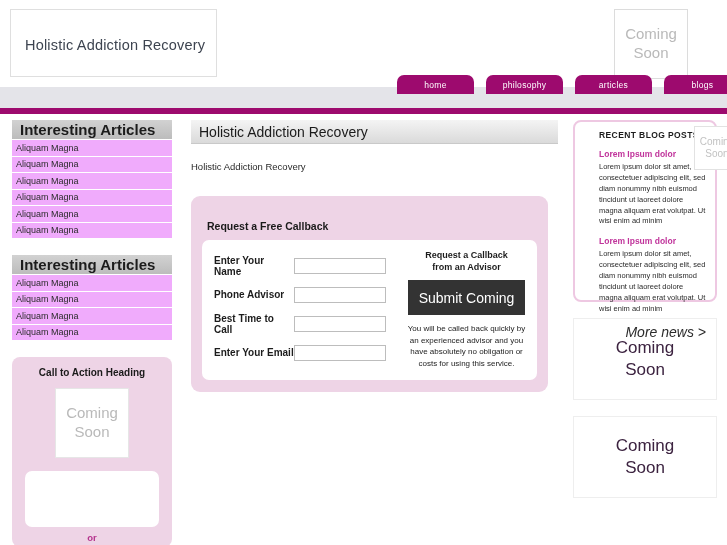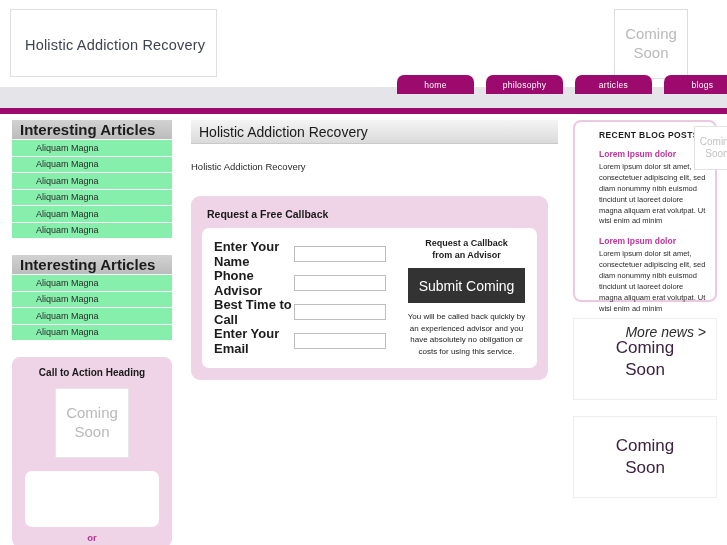--- a/index.html
+++ b/index.html
@@ -129,11 +129,11 @@
     height: 16.5px;
     display: flex;
     align-items: center;
-    padding-left: 24px;
+    padding-left: 4px;
     font-size: 9px;
     color: #2b2b2b;
     border-bottom: 1px solid #ffffff;
-    background: #86efac;
+    background: #f0abfc;
     box-sizing: border-box;
   }
 

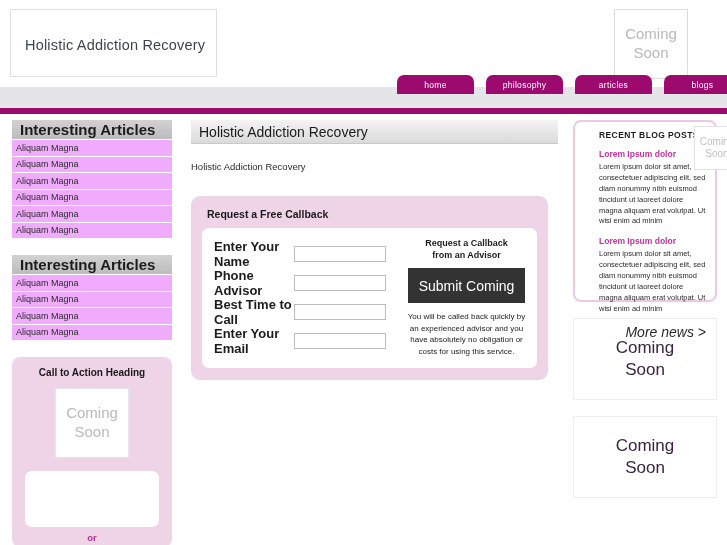--- a/index.html
+++ b/index.html
@@ -212,7 +212,7 @@
     width: 357px;
     background: #eed4e6;
     border-radius: 9px;
-    padding: 12px 0 12px 0;
+    padding: 24px 0 12px 0;
     box-sizing: border-box;
   }
   .callback-head {

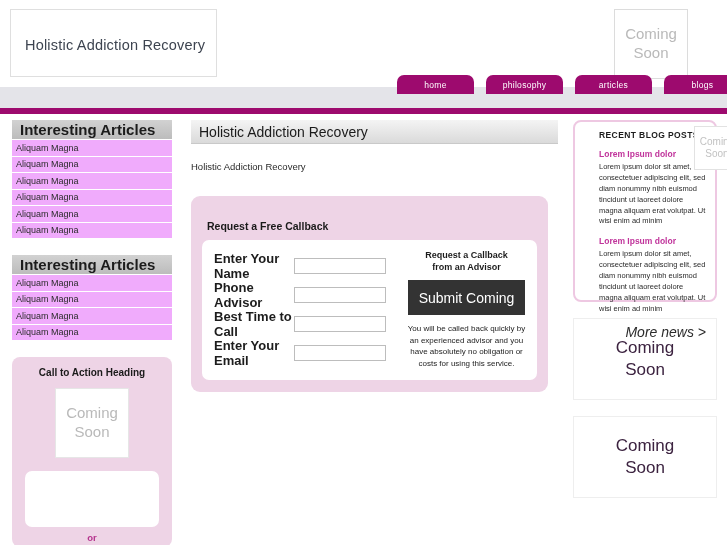--- a/index.html
+++ b/index.html
@@ -242,7 +242,7 @@
   }
   .field-label {
     width: 80px;
-    font-size: 13px;
+    font-size: 10px;
     font-weight: bold;
     color: #1c1c1c;
   }

